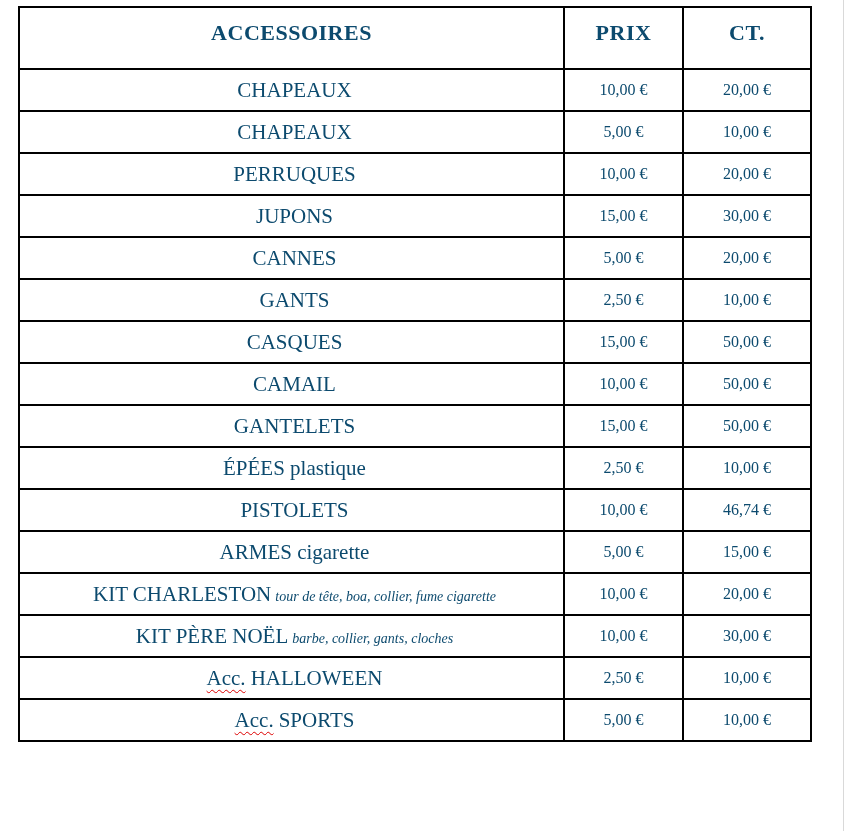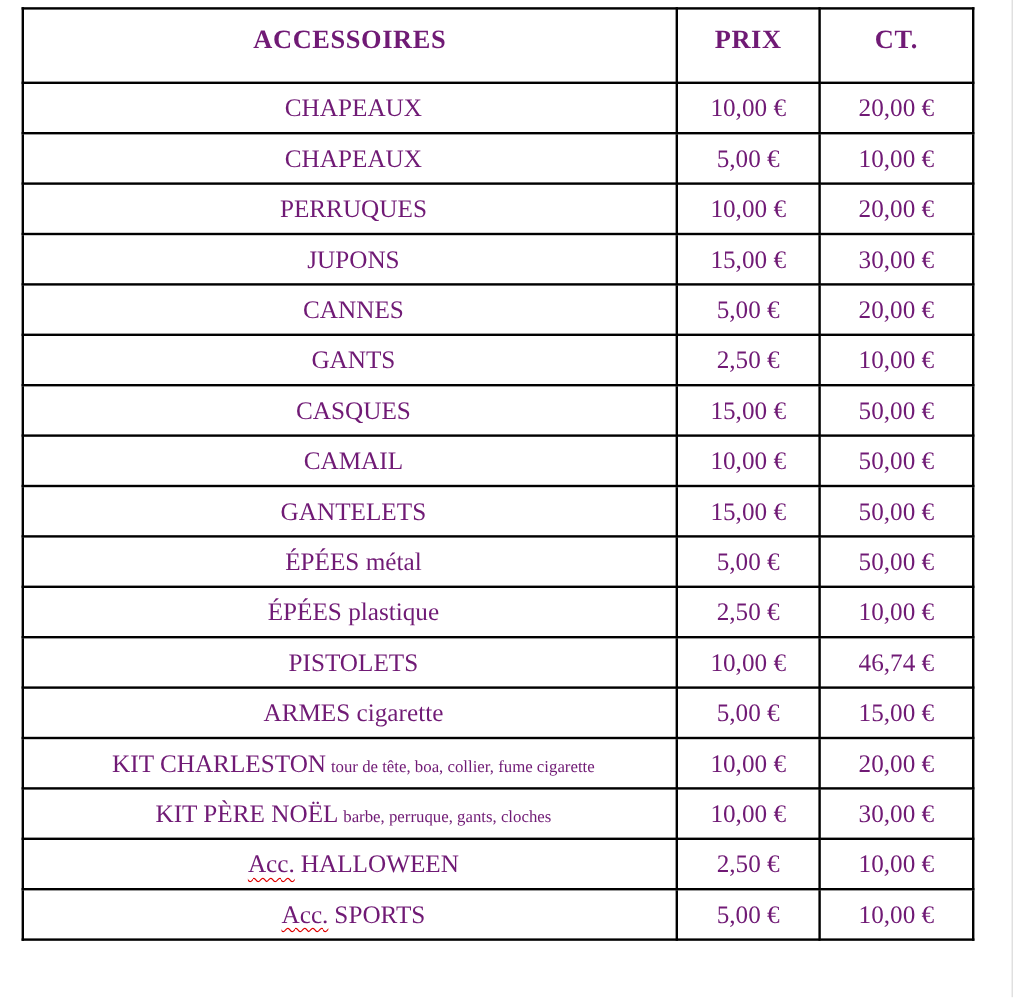--- a/index.html
+++ b/index.html
@@ -14,7 +14,7 @@
     background: #ffffff;
     overflow: hidden;
     font-family: "Liberation Serif", "DejaVu Serif", serif;
-    color: #701a75;
+    color: #0c4a6e;
   }
   table.price-table {
     position: absolute;

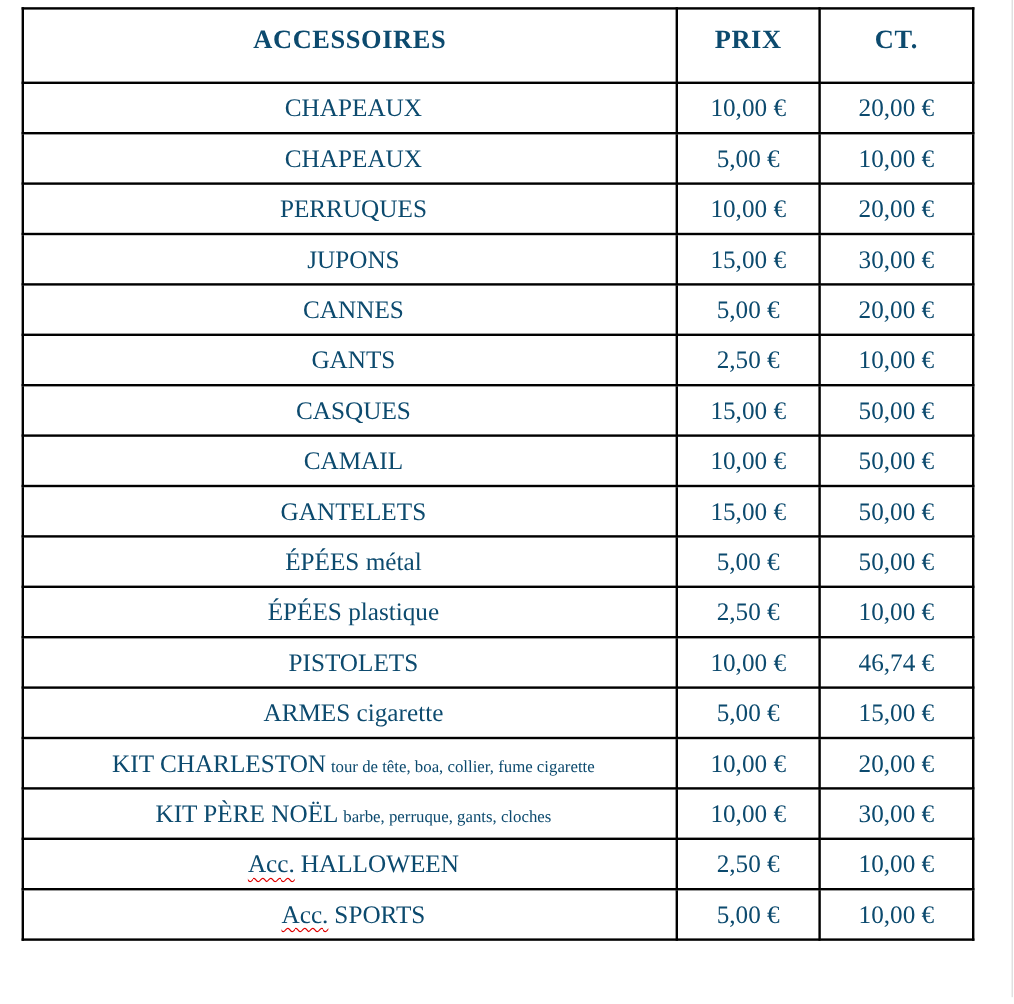--- a/index.html
+++ b/index.html
@@ -50,7 +50,7 @@
   }
   td.price-cell {
     text-align: center;
-    font-size: 21px;
+    font-size: 16px;
   }
   .item-note {
     font-size: 14px;

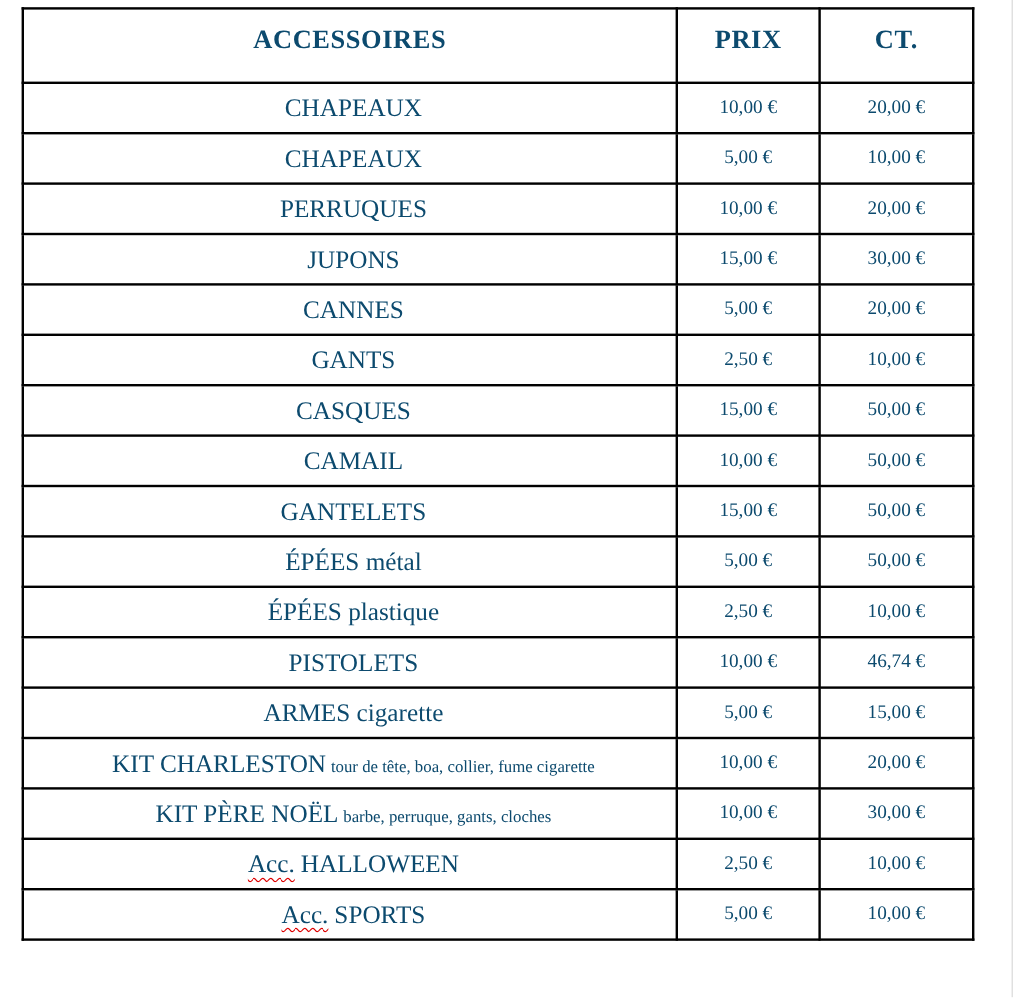--- a/index.html
+++ b/index.html
@@ -166,13 +166,6 @@
     <td class="price-cell">50,00 €</td>
   </tr>
 
-  <tr>
-    <td class="name-cell">
-      <span class="item-label">ÉPÉES métal</span>
-    </td>
-    <td class="price-cell">5,00 €</td>
-    <td class="price-cell">50,00 €</td>
-  </tr>
 
   <tr>
     <td class="name-cell">

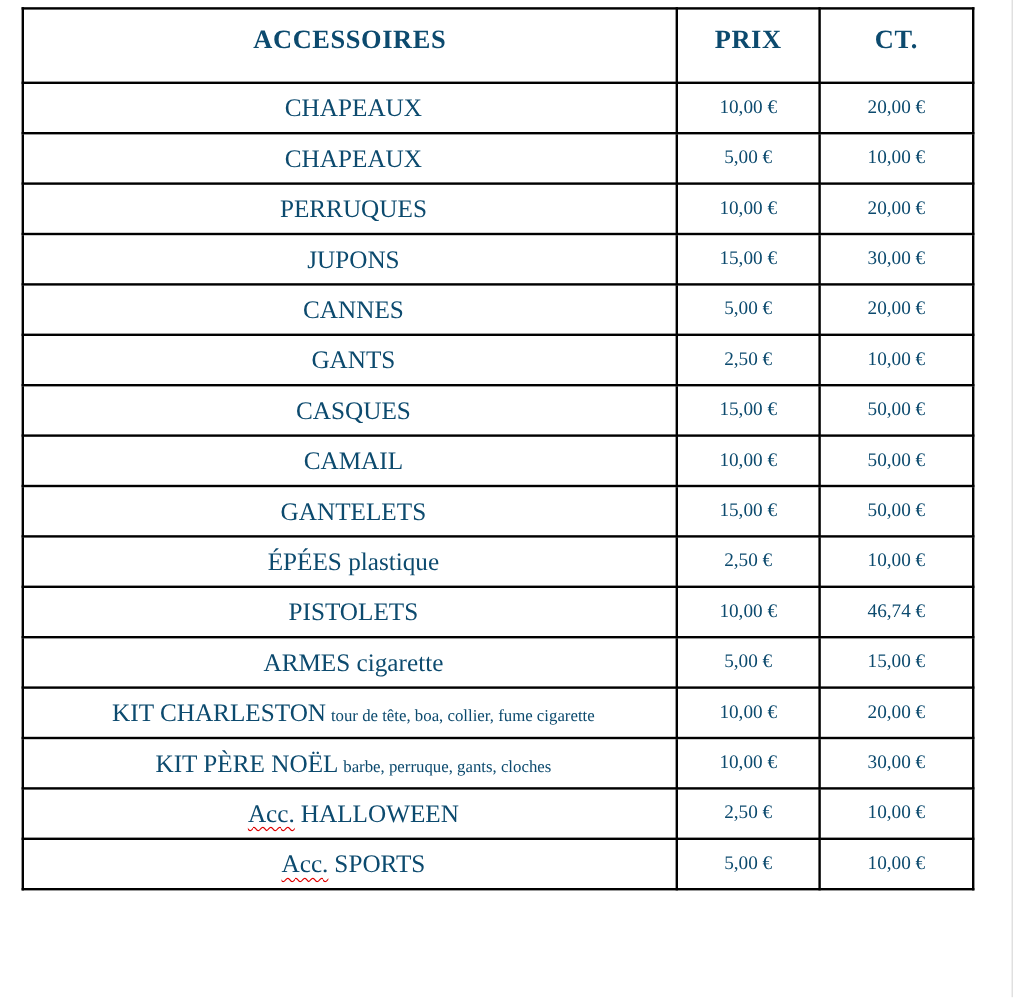--- a/index.html
+++ b/index.html
@@ -55,6 +55,7 @@
   .item-note {
     font-size: 14px;
     margin-left: 4px;
+    font-style: italic;
   }
   .misspelled {
     text-decoration-line: underline;

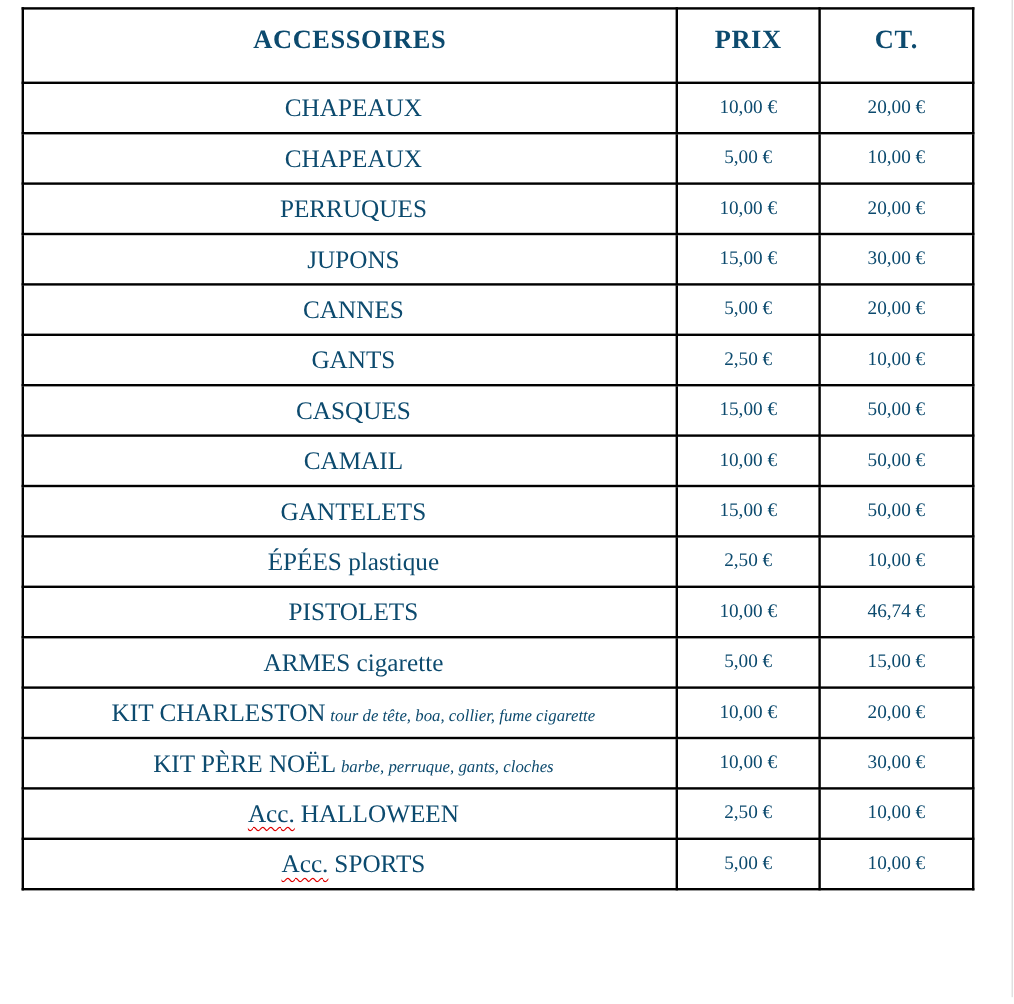--- a/index.html
+++ b/index.html
@@ -202,7 +202,7 @@
 
   <tr>
     <td class="name-cell">
-      <span class="item-label">KIT PÈRE NOËL</span><span class="item-note">barbe, perruque, gants, cloches</span>
+      <span class="item-label">KIT PÈRE NOËL</span><span class="item-note">barbe, collier, gants, cloches</span>
     </td>
     <td class="price-cell">10,00 €</td>
     <td class="price-cell">30,00 €</td>

